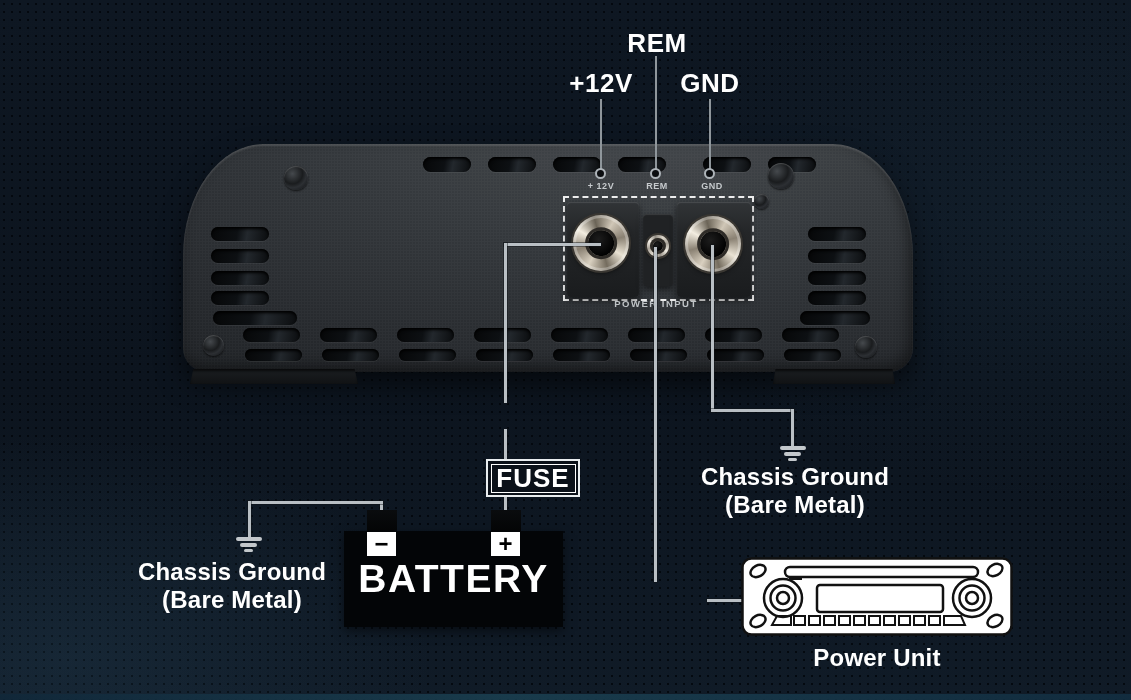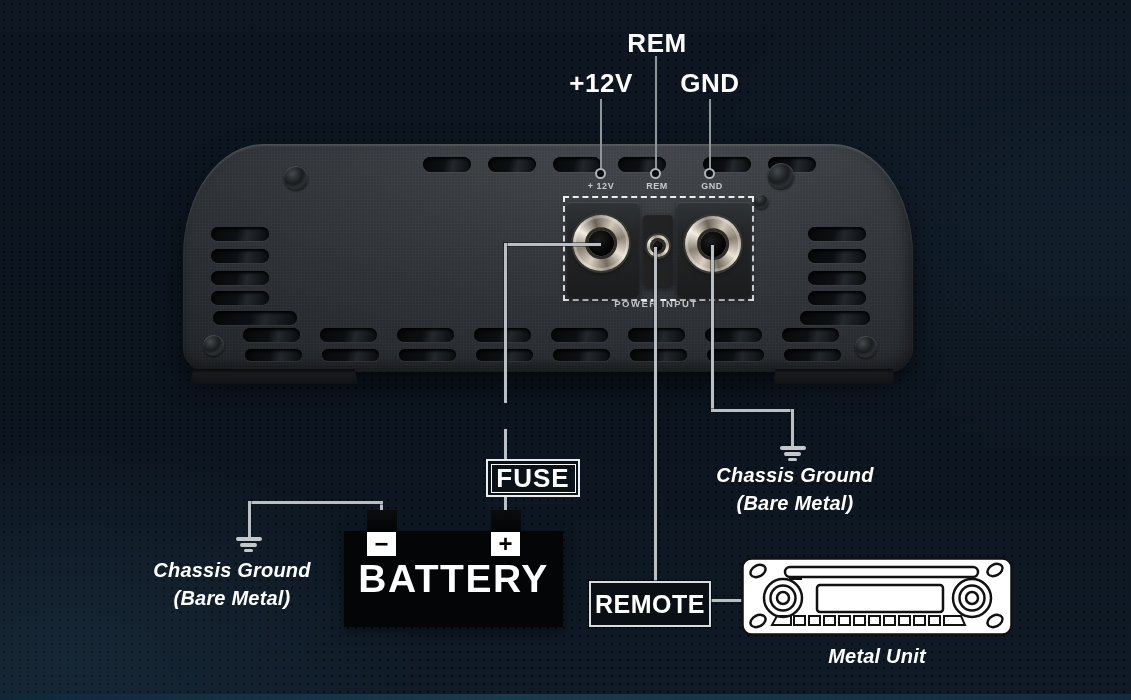--- a/index.html
+++ b/index.html
@@ -17,7 +17,7 @@
     background:linear-gradient(90deg,#10283a,#1b4355 45%,#123044);opacity:.8;}
   .lbl{position:absolute;transform:translateX(-50%);font-weight:800;color:#fff;white-space:nowrap;line-height:1;}
   .lbl.big{font-size:26px;letter-spacing:.5px;}
-  .lbl.mid{font-size:20px;letter-spacing:.2px;font-style:italic;}
+  .lbl.mid{font-size:24px;letter-spacing:.2px;}
   
   .amp{position:absolute;left:183px;top:144px;width:730px;height:228px;
     border-radius:80px 80px 24px 24px / 112px 112px 24px 24px;

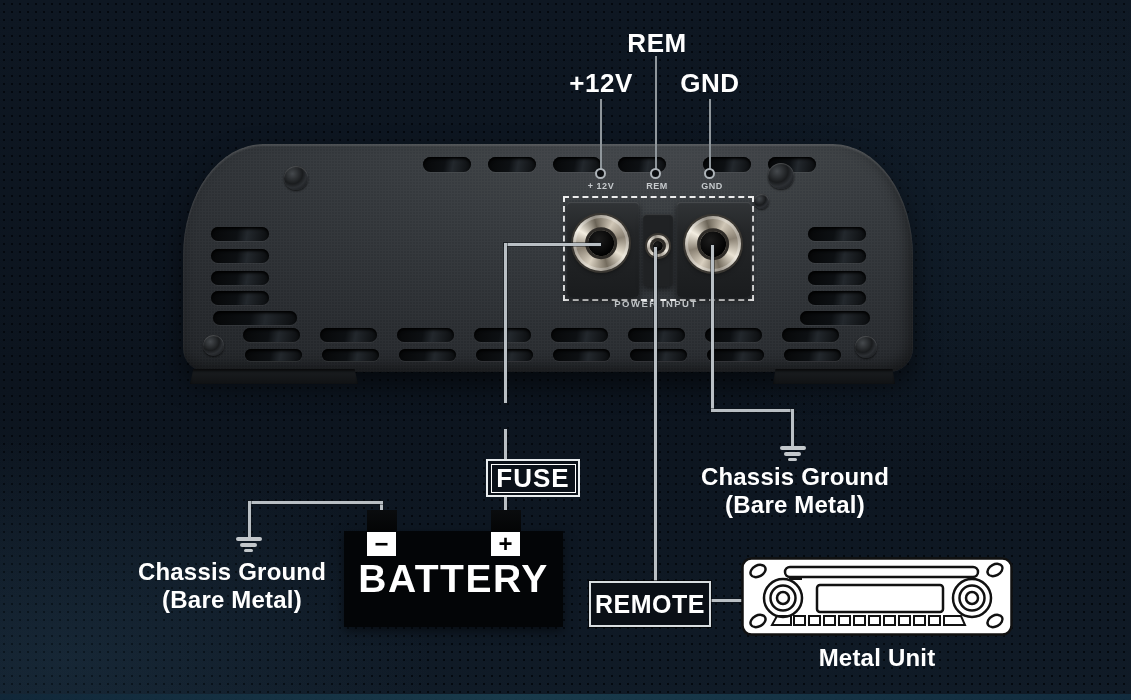--- a/index.html
+++ b/index.html
@@ -182,9 +182,6 @@
   <div class="lbl mid" style="left:795px;top:465px;">Chassis Ground</div>
   <div class="lbl mid" style="left:795px;top:493px;">(Bare Metal)</div>
 
-  <div class="remotebox">
-    <span>REMOTE</span>
-  </div>
 
   <div class="headunit">
     <svg width="272" height="79" viewBox="0 0 272 79">

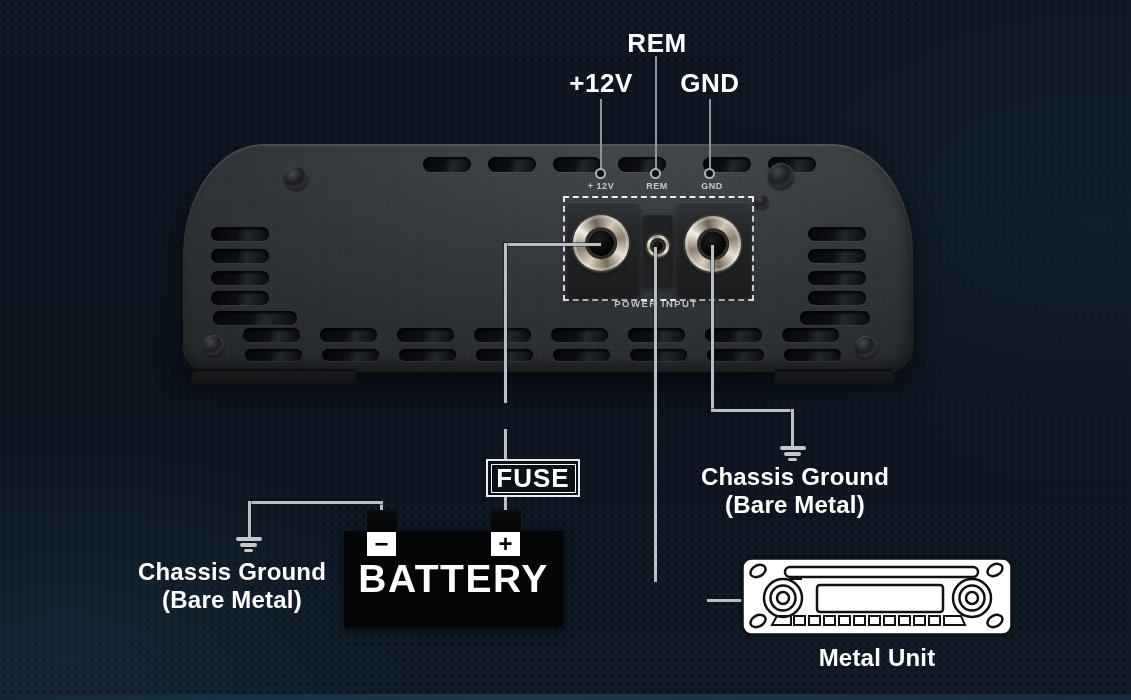--- a/index.html
+++ b/index.html
@@ -213,7 +213,7 @@
       <polygon points="203,59 220,59 224,68 203,68" fill="none" stroke="#111" stroke-width="2"></polygon>
     </svg>
   </div>
-  <div class="lbl mid" style="left:877px;top:646px;">Metal Unit</div>
+  <div class="lbl mid" style="left:877px;top:646px;">Power Unit</div>
 
 </div>
 

